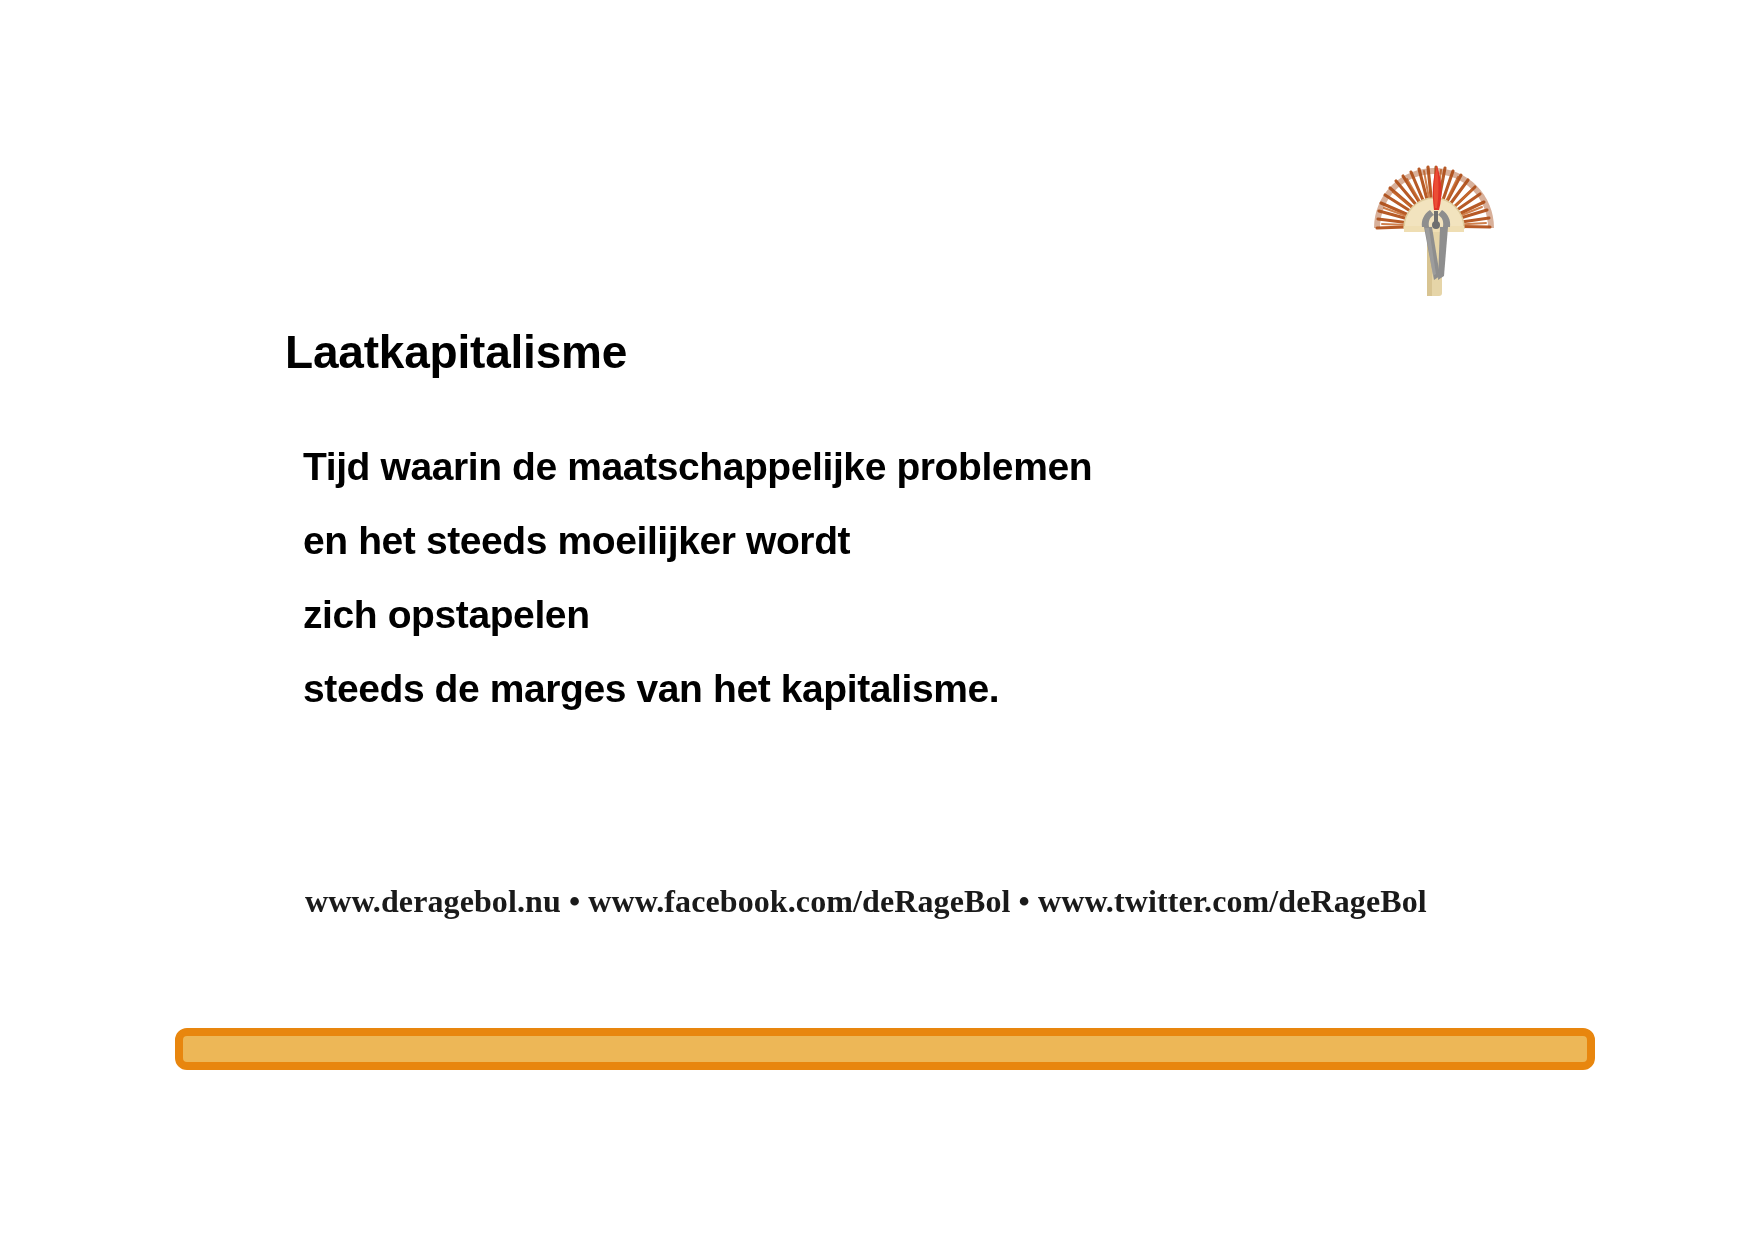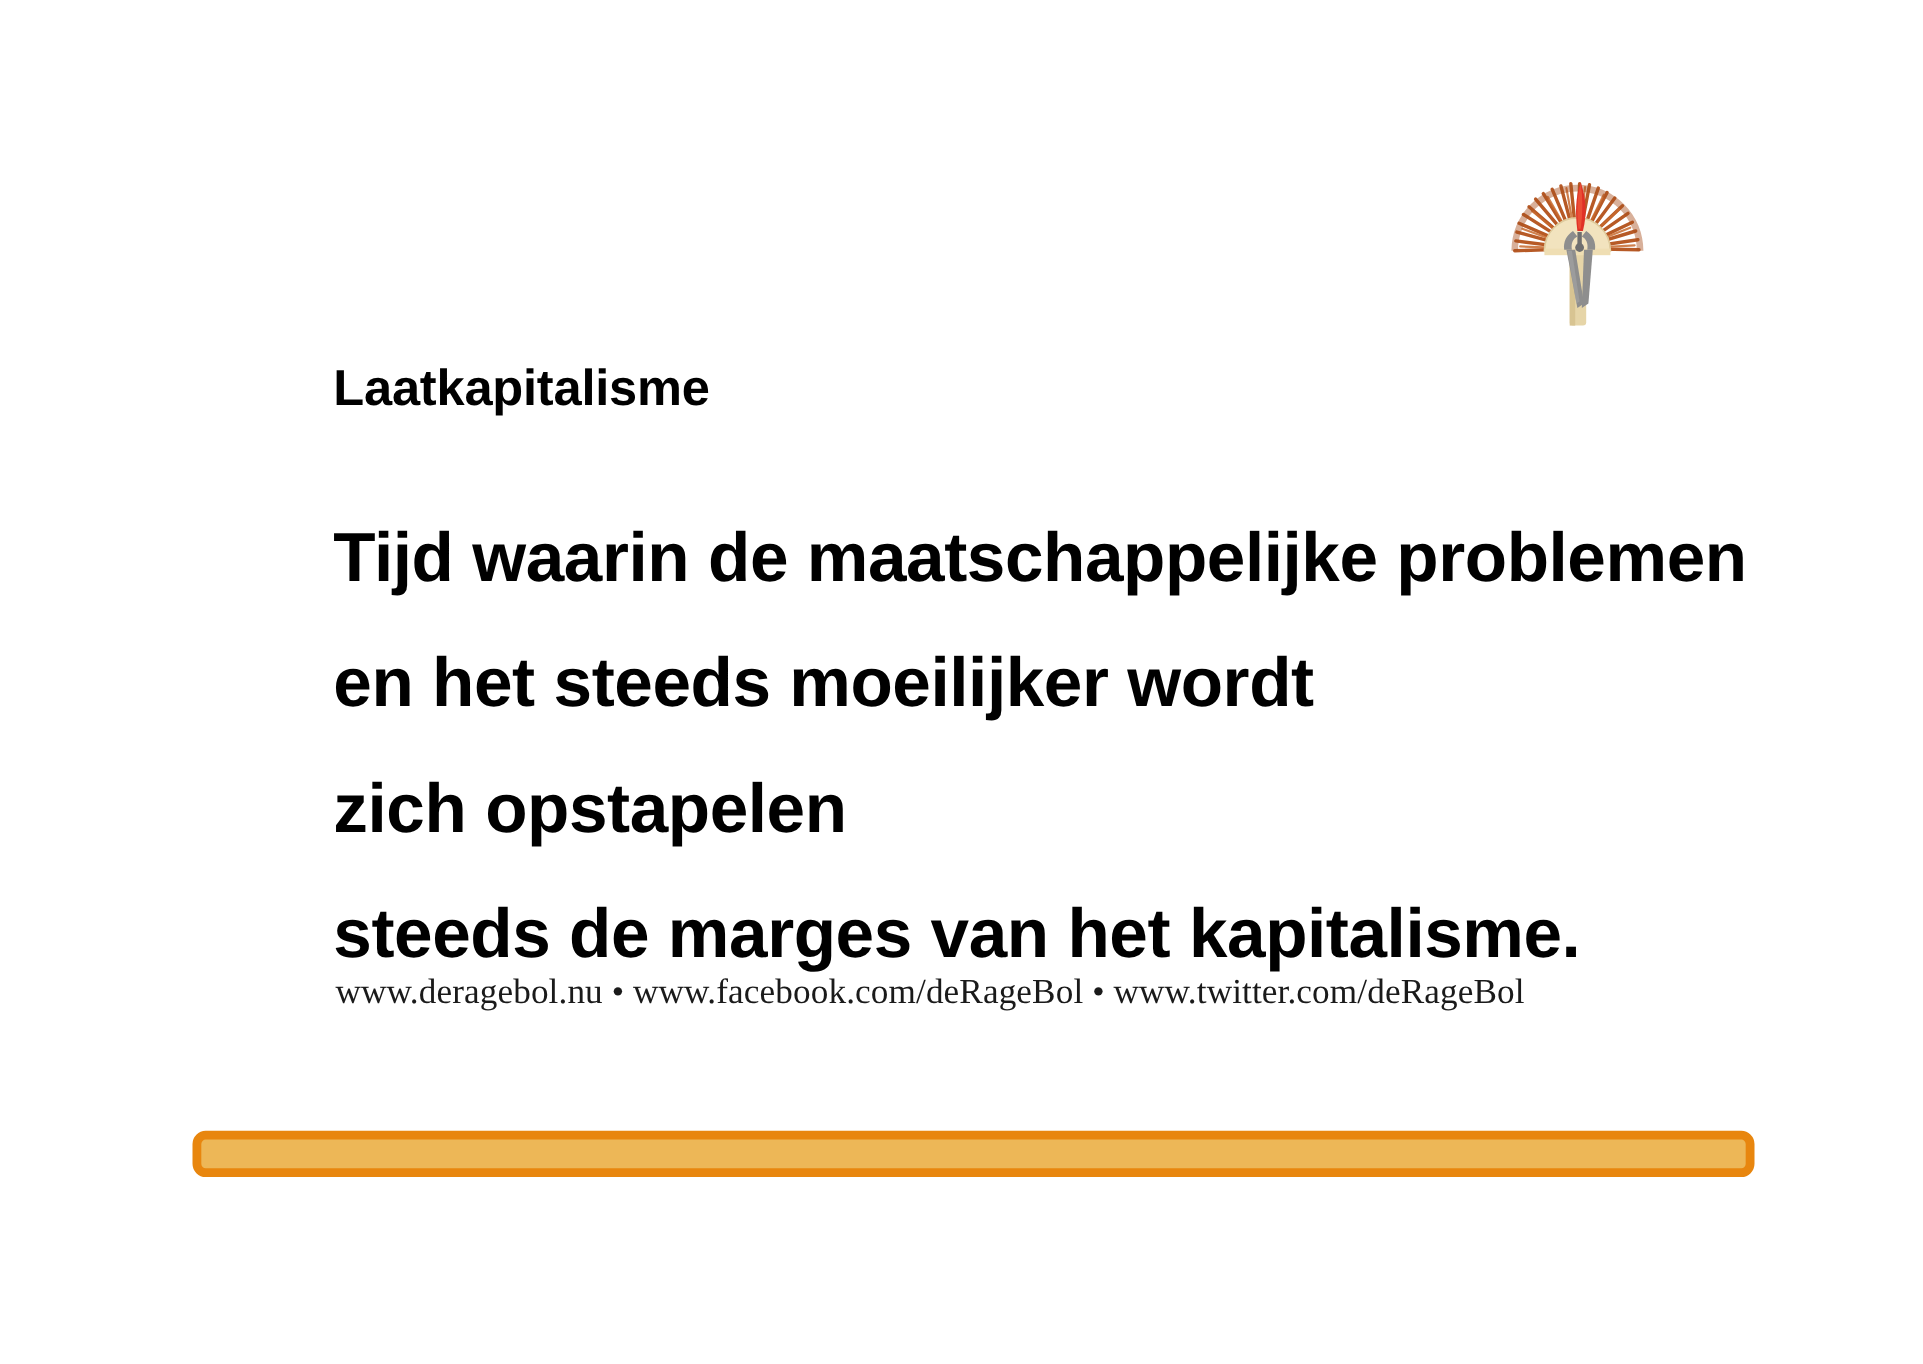--- a/index.html
+++ b/index.html
@@ -31,7 +31,7 @@
   
   .title {
     position: absolute;
-    left: 303px;
+    left: 285px;
     top: 327px;
     font-size: 46px;
     font-weight: 700;

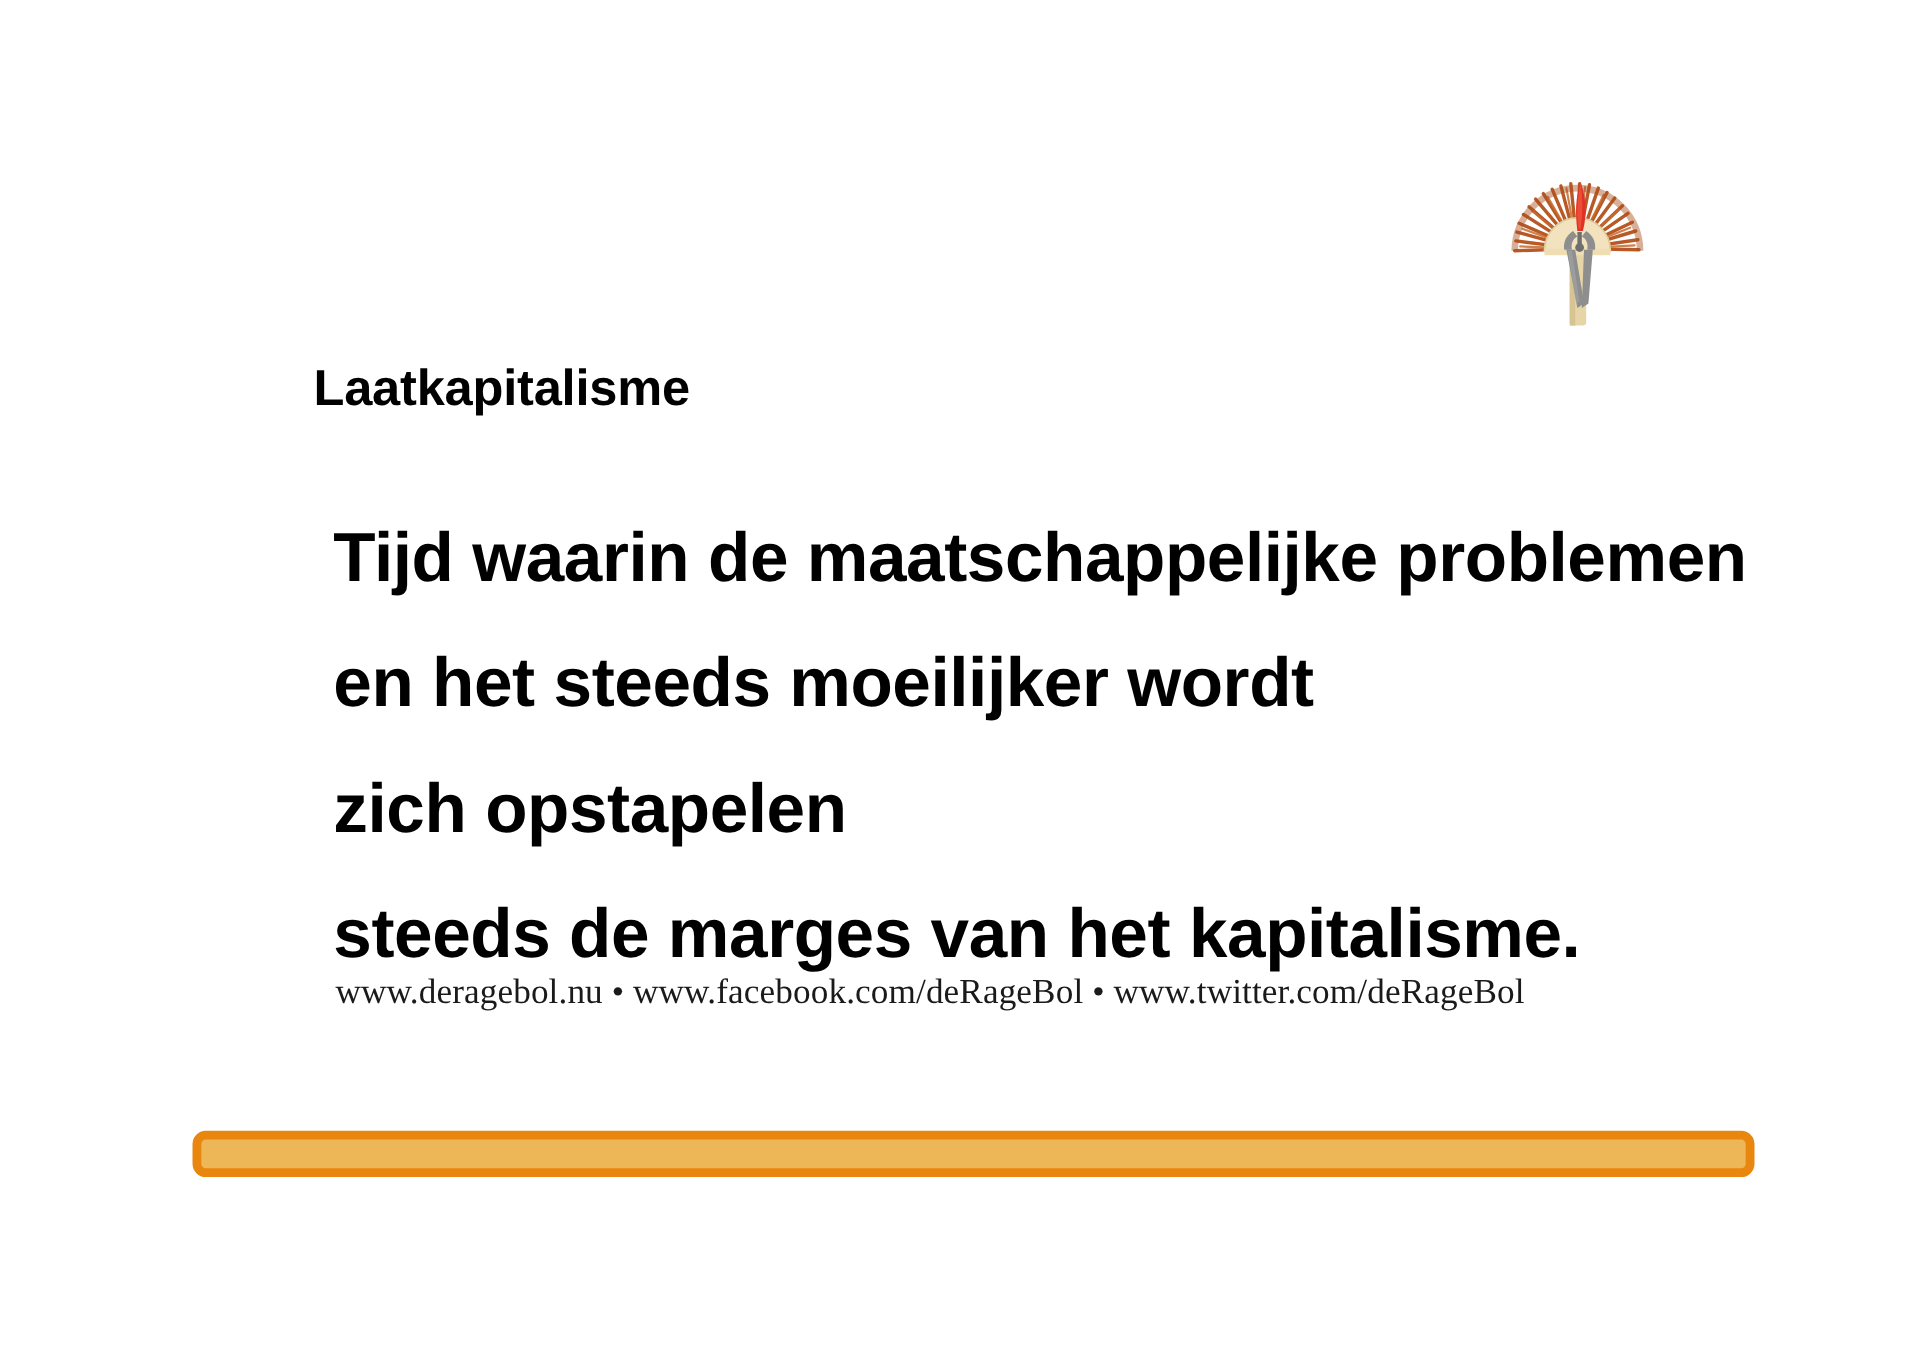--- a/index.html
+++ b/index.html
@@ -49,13 +49,12 @@
     width: 1200px;
   }
   .body-line {
-    font-size: 63px;
+    font-size: 39px;
     font-weight: 700;
     color: #000000;
     line-height: 74px;
     letter-spacing: -0.4px;
     white-space: nowrap;
-    margin-top: 40px;
   }
 
   .footer {

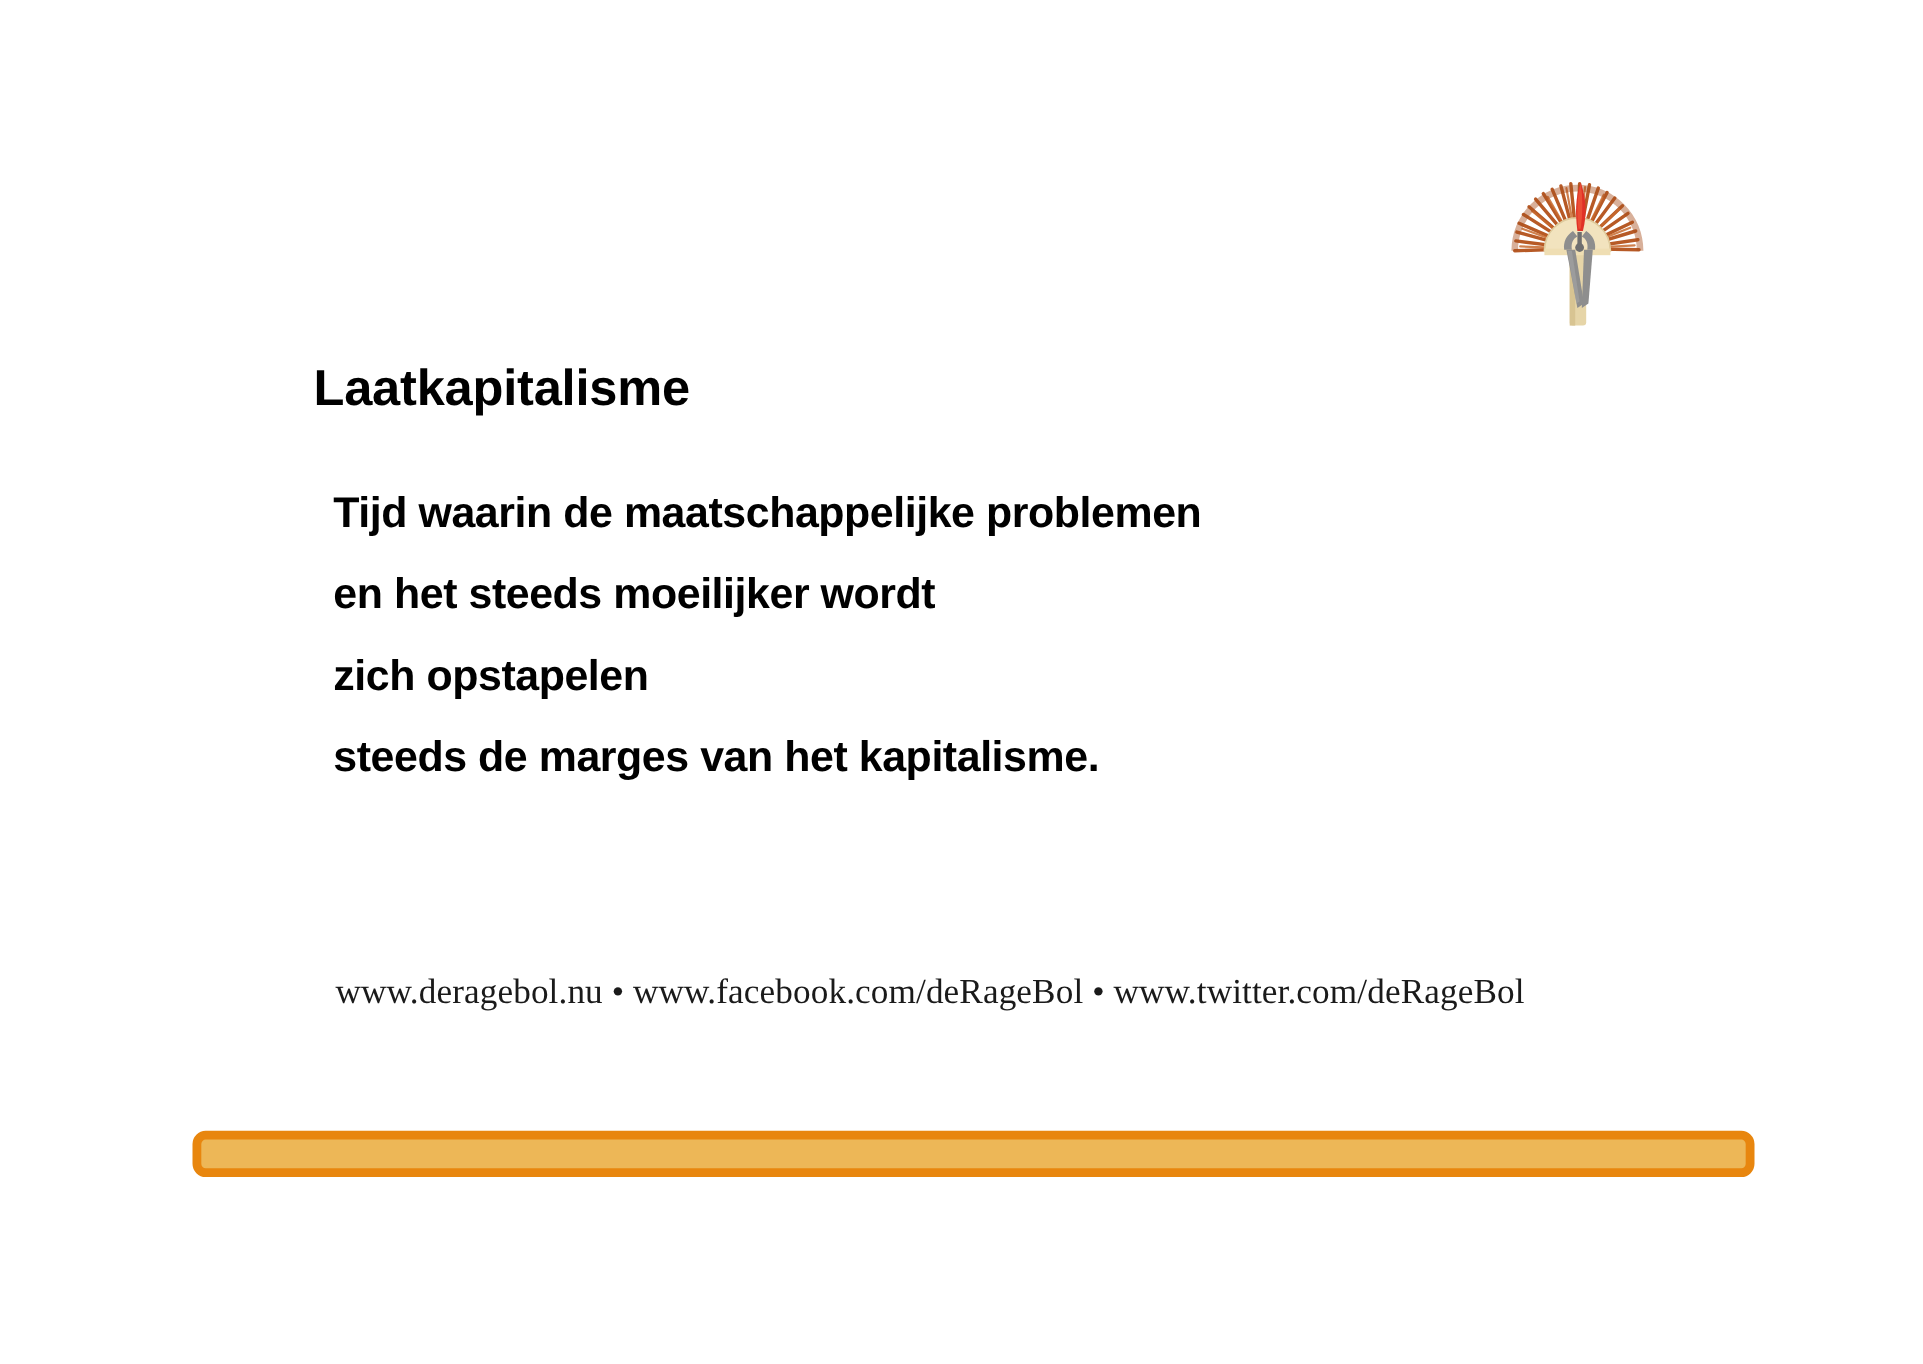--- a/index.html
+++ b/index.html
@@ -63,7 +63,7 @@
     top: 883px;
     font-family: "Liberation Serif", serif;
     font-size: 32px;
-    font-weight: 400;
+    font-weight: 700;
     color: #1a1a1a;
     white-space: nowrap;
     letter-spacing: 0.1px;

